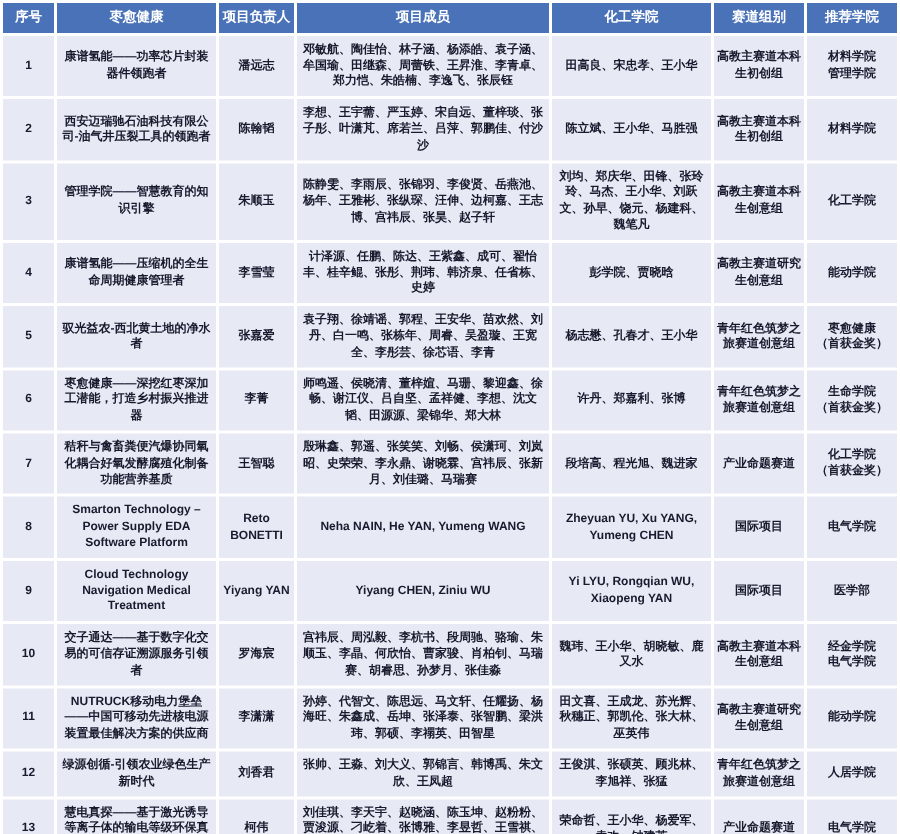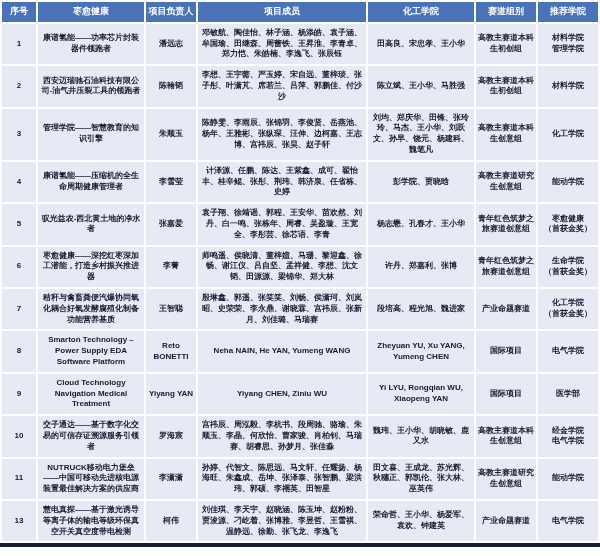--- a/index.html
+++ b/index.html
@@ -177,6 +177,15 @@
         <td>能动学院</td>
       </tr>
       <tr>
+        <td>12</td>
+        <td>绿源创循-引领农业绿色生产新时代</td>
+        <td>刘香君</td>
+        <td>张帅、王淼、刘大义、郭锦言、韩博禹、朱文欣、王凤超</td>
+        <td>王俊淇、张硕英、顾兆林、李旭祥、张猛</td>
+        <td>青年红色筑梦之旅赛道创意组</td>
+        <td>人居学院</td>
+      </tr>
+      <tr>
         <td>13</td>
         <td>慧电真探——基于激光诱导等离子体的输电等级环保真空开关真空度带电检测</td>
         <td>柯伟</td>

